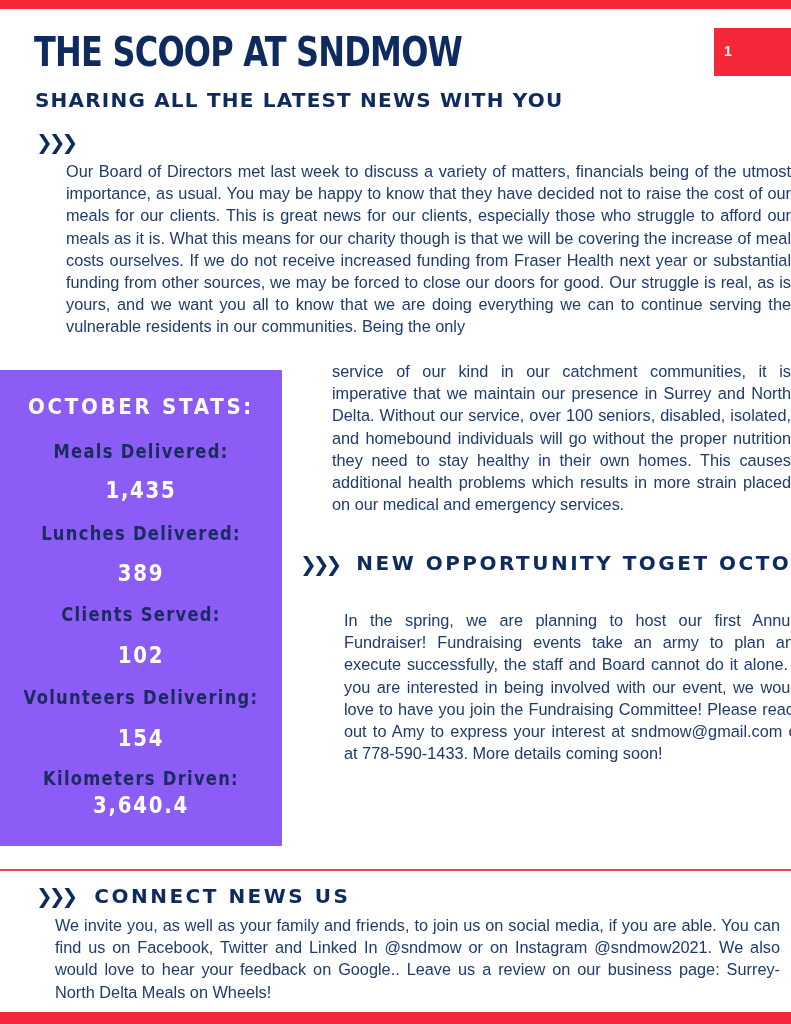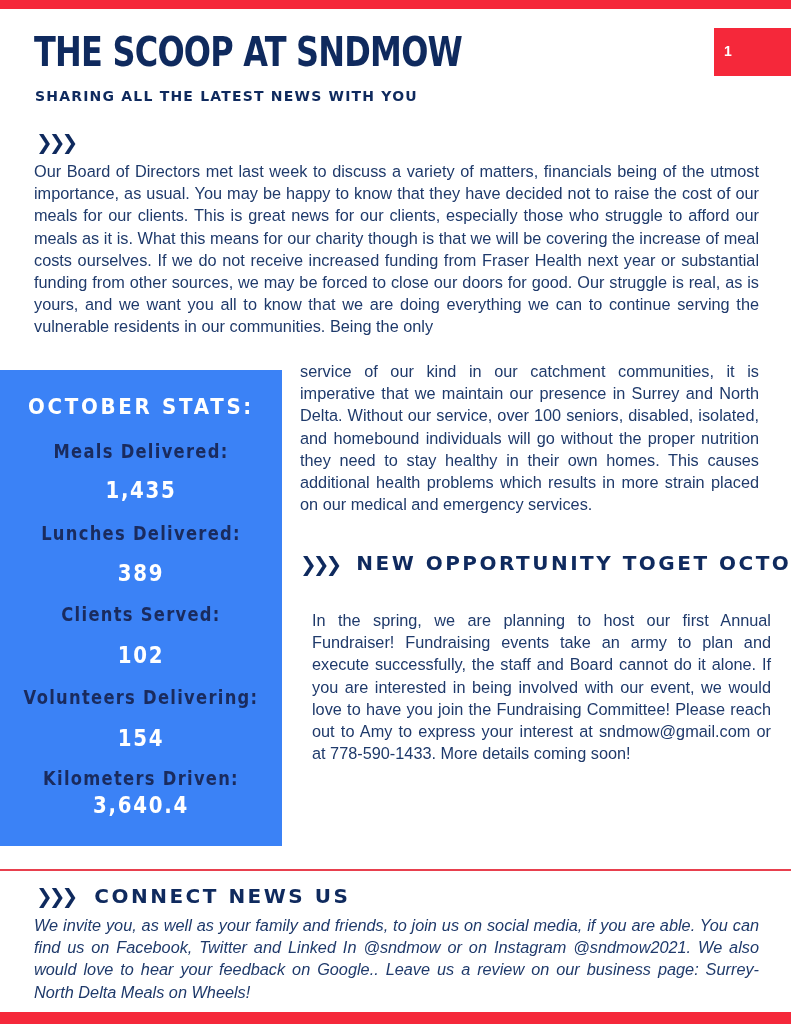--- a/index.html
+++ b/index.html
@@ -26,7 +26,7 @@
   .subtitle {
     position: absolute; left: 35px; top: 88px;
     font-family: "DejaVu Sans", sans-serif; font-weight: bold;
-    font-size: 14px; color: #0f2a5e; letter-spacing: 1.2px; white-space: nowrap;
+    font-size: 20px; color: #0f2a5e; letter-spacing: 1.2px; white-space: nowrap;
   }
   .section-head {
     position: absolute; display: flex; align-items: center;

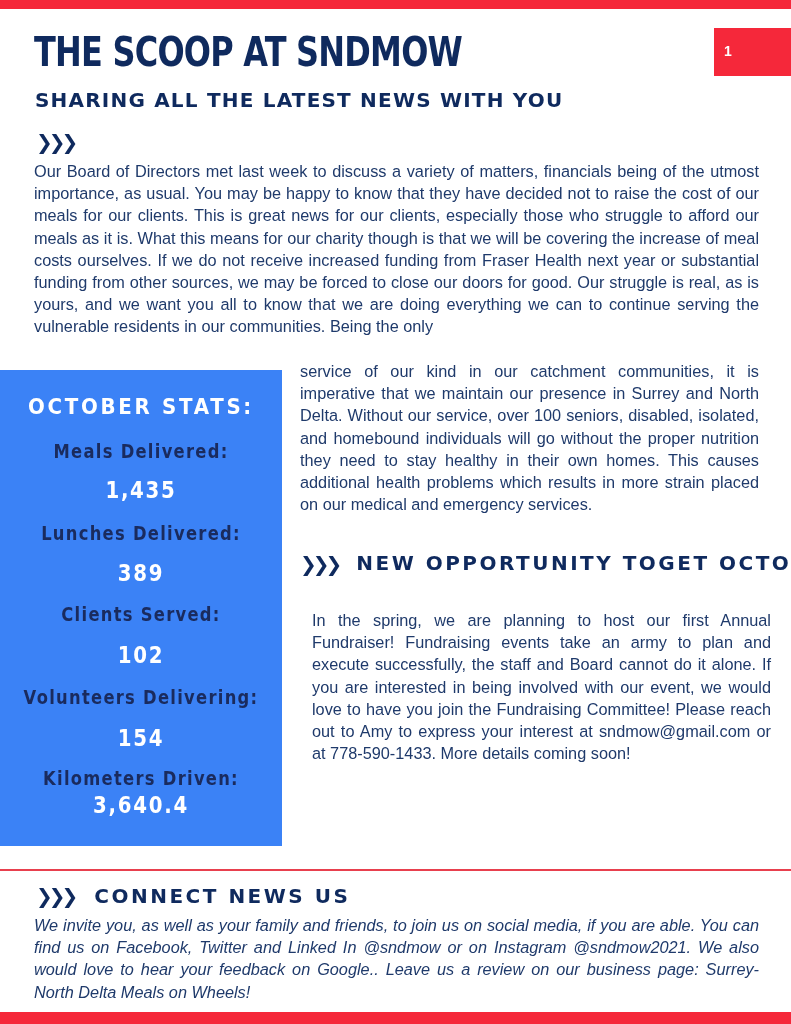--- a/index.html
+++ b/index.html
@@ -43,6 +43,7 @@
   .body-text {
     position: absolute; font-size: 16.3px; line-height: 22.2px; color: #1f3a6b;
     text-align: justify;
+    margin-left: 32px;
   }
   .p-funds-1 { left: 34px; top: 160px; width: 725px; }
   .p-funds-2 { left: 300px; top: 360px; width: 459px; }

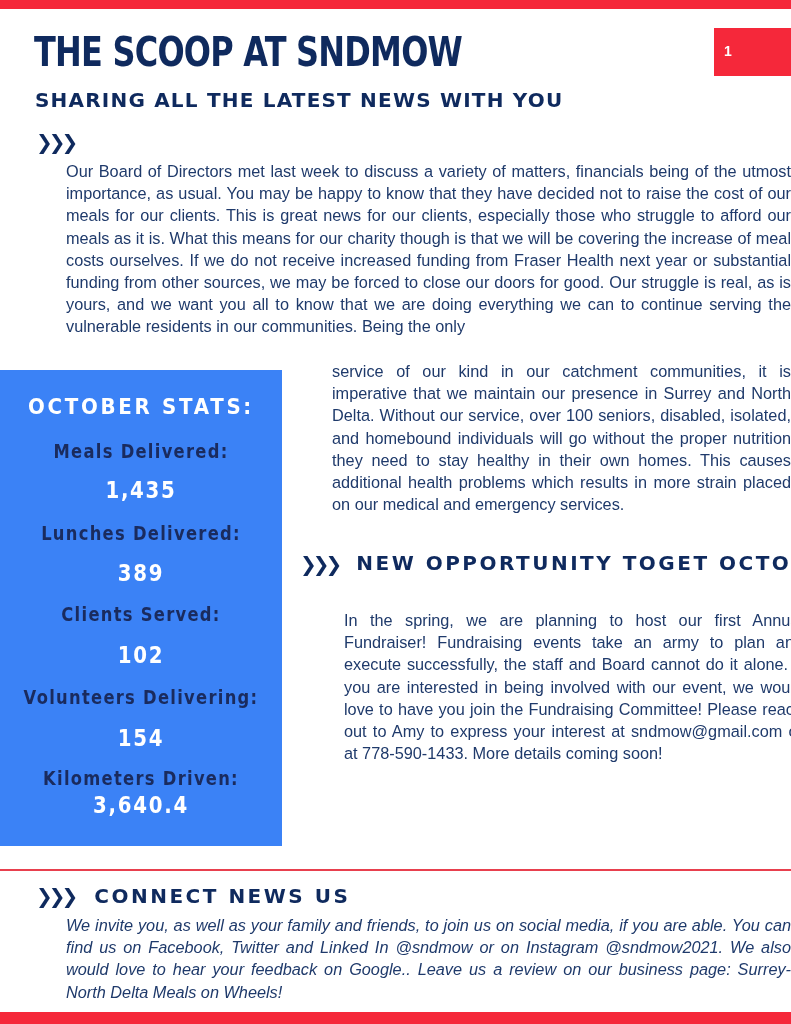--- a/index.html
+++ b/index.html
@@ -52,7 +52,7 @@
 
   .stats-box {
     position: absolute; left: 0; top: 370px; width: 282px; height: 476px;
-    background: #3b82f6; text-align: center;
+    background: #8b5cf6; text-align: center;
   }
   .stats-title {
     position: absolute; left: 0; width: 282px; top: 24px;

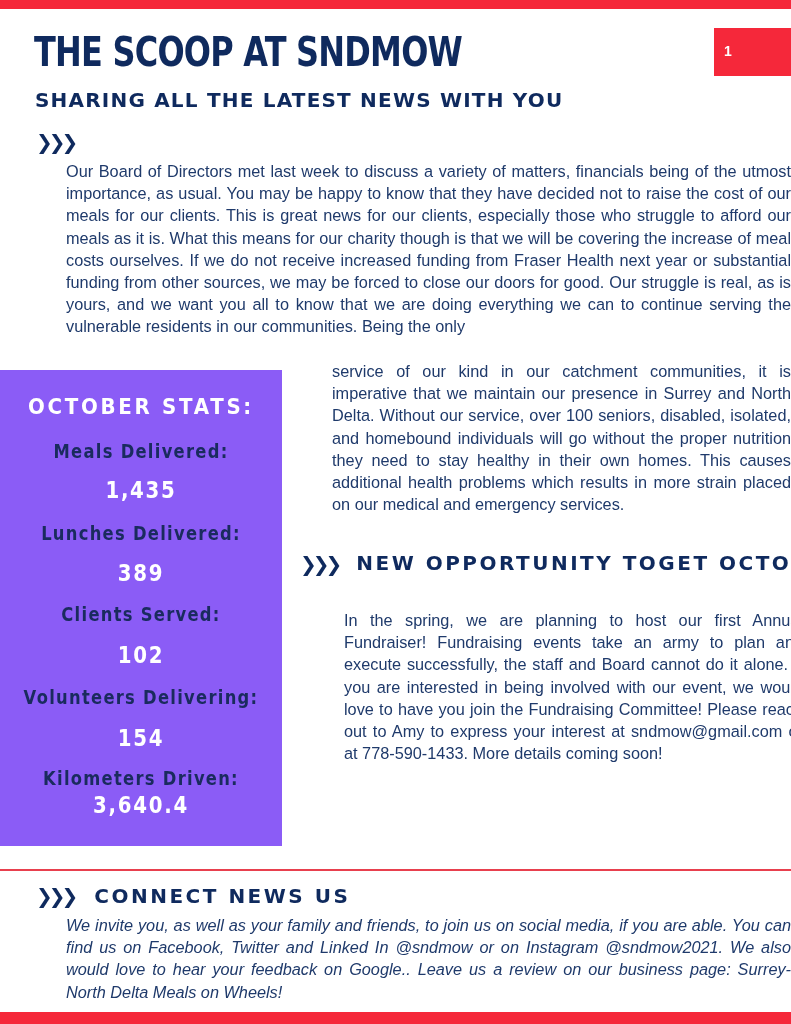--- a/index.html
+++ b/index.html
@@ -48,7 +48,7 @@
   .p-funds-1 { left: 34px; top: 160px; width: 725px; }
   .p-funds-2 { left: 300px; top: 360px; width: 459px; }
   .p-opp { left: 312px; top: 609px; width: 459px; }
-  .p-connect { left: 34px; top: 914px; width: 725px; font-style: italic; }
+  .p-connect { left: 23px; top: 914px; width: 725px; }
 
   .stats-box {
     position: absolute; left: 0; top: 370px; width: 282px; height: 476px;

